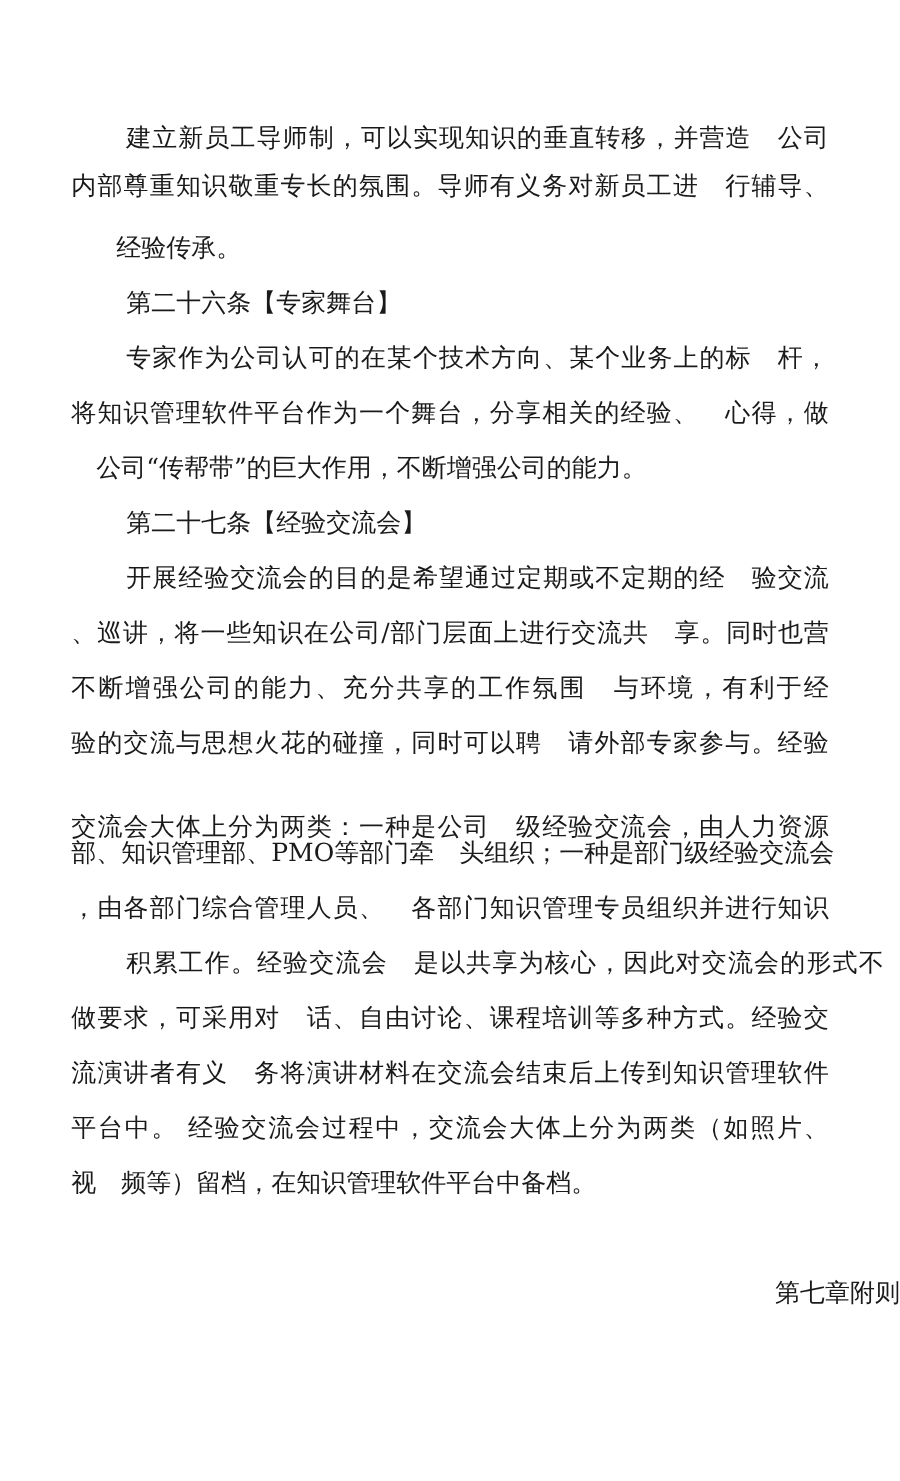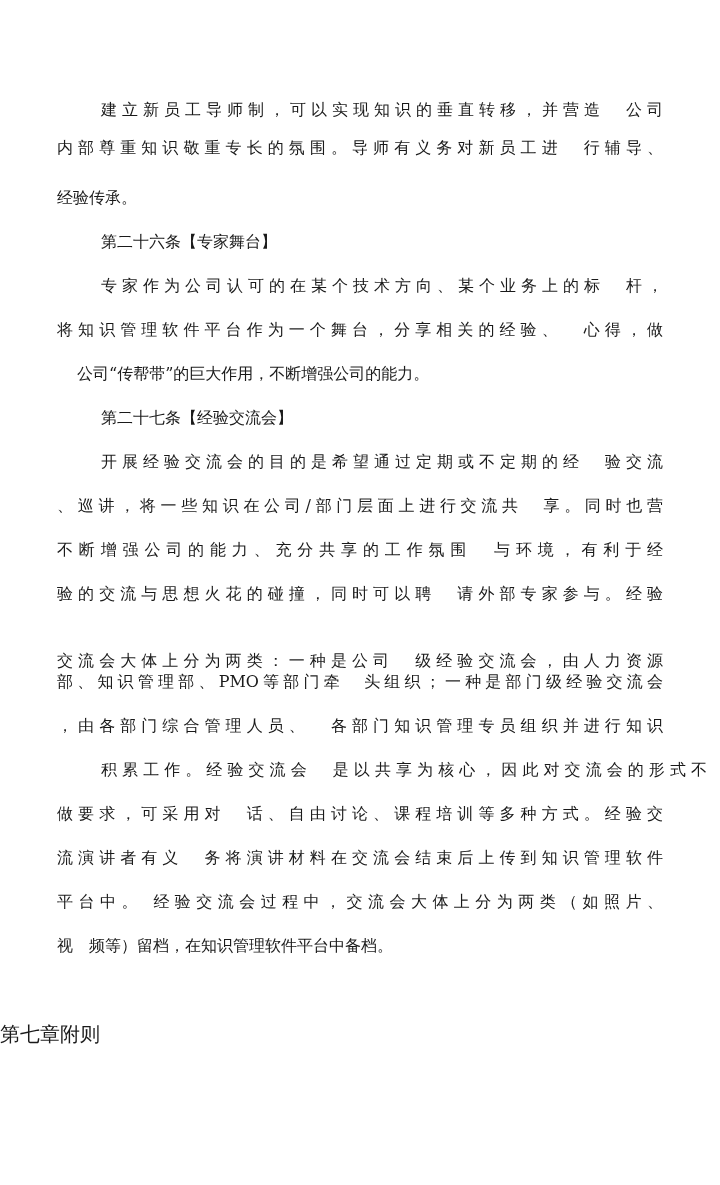--- a/index.html
+++ b/index.html
@@ -8,7 +8,7 @@
     .page { position: absolute; left: 0; top: 0; width: 720px; height: 1185px; }
     .line {
       position: absolute; left: 57px; width: 606px; height: 30px;
-      font-size: 16px; line-height: 30px; white-space: nowrap;
+      font-size: 20px; line-height: 30px; white-space: nowrap;
       text-align: justify; text-align-last: justify;
     }
     .line.indent { left: 101px; width: 562px; }

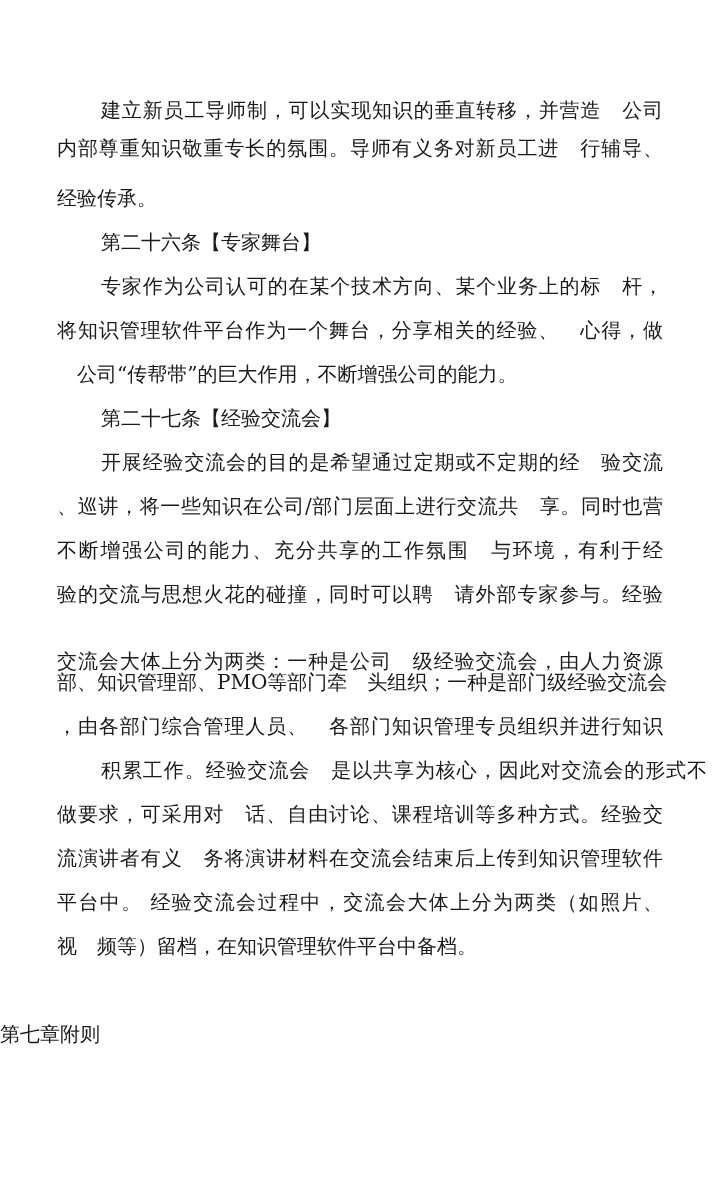--- a/index.html
+++ b/index.html
@@ -23,7 +23,7 @@
   <div id="lines">
       <div class="line indent" style="top: 95px;">建立新员工导师制，可以实现知识的垂直转移，并营造　公司</div>
       <div class="line" style="top: 133px;">内部尊重知识敬重专长的氛围。导师有义务对新员工进　行辅导、</div>
-      <div class="line last" style="top: 183px;">经验传承。</div>
+      <div class="line last" style="top: 183px; margin-left: 36px;">经验传承。</div>
       <div class="line indent last" style="top: 227px;">第二十六条【专家舞台】</div>
       <div class="line indent" style="top: 271px;">专家作为公司认可的在某个技术方向、某个业务上的标　杆，</div>
       <div class="line" style="top: 315px;">将知识管理软件平台作为一个舞台，分享相关的经验、　心得，做</div>

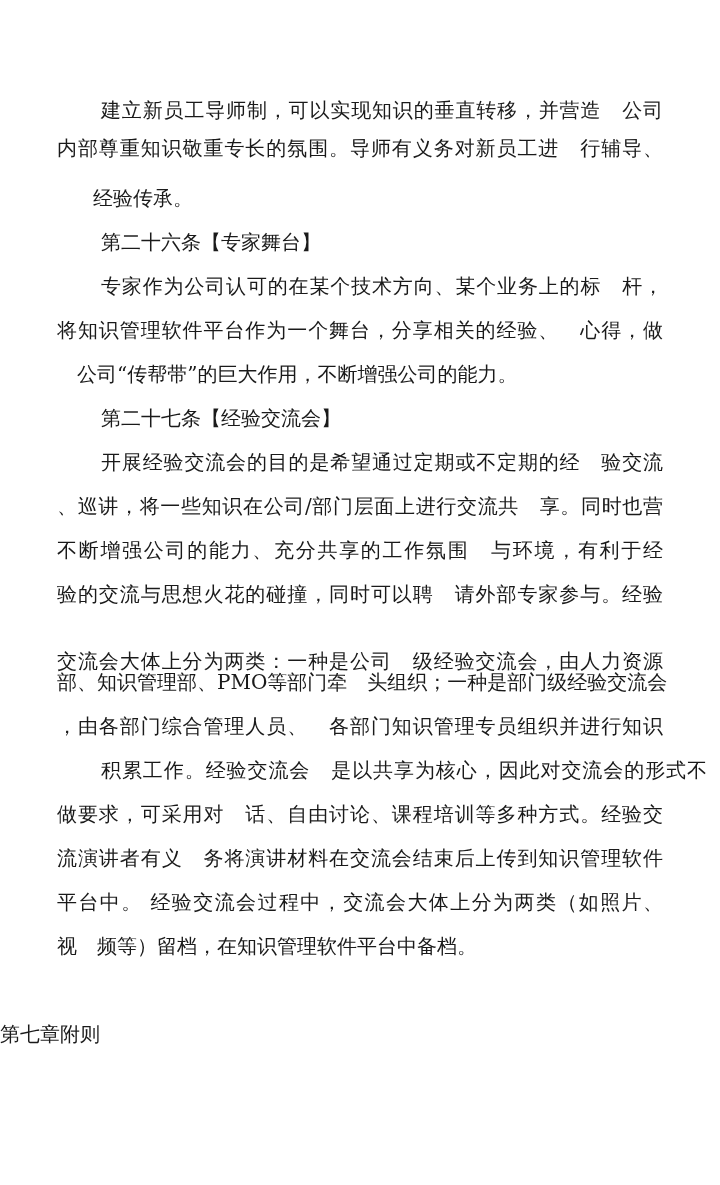--- a/index.html
+++ b/index.html
@@ -13,7 +13,7 @@
     }
     .line.indent { left: 101px; width: 562px; }
     .line.last { text-align-last: left; }
-    .heading { position: absolute; left: 0; width: 720px; text-align: left;
+    .heading { position: absolute; left: 0; width: 720px; text-align: right;
       font-size: 20px; line-height: 30px; }
   </style>
 </head>

